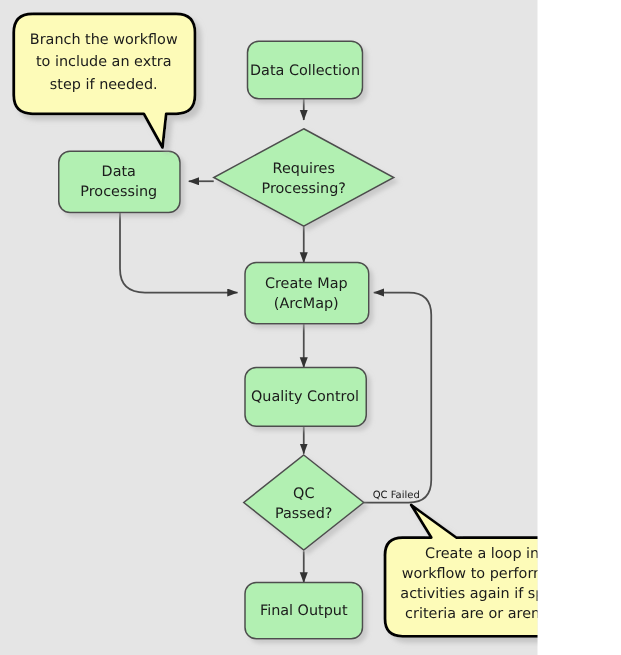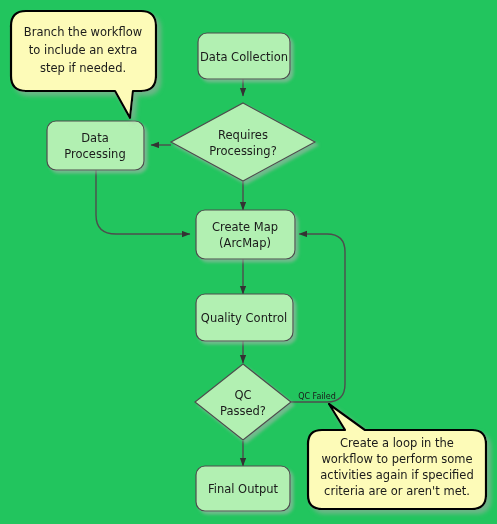--- a/index.html
+++ b/index.html
@@ -12,9 +12,9 @@
   }
   #canvas {
     position: relative;
-    width: 497px;
+    width: 430px;
     height: 524px;
-    background: #22c55e;
+    background: #e5e5e5;
     overflow: hidden;
   }
   #diagram-svg {

